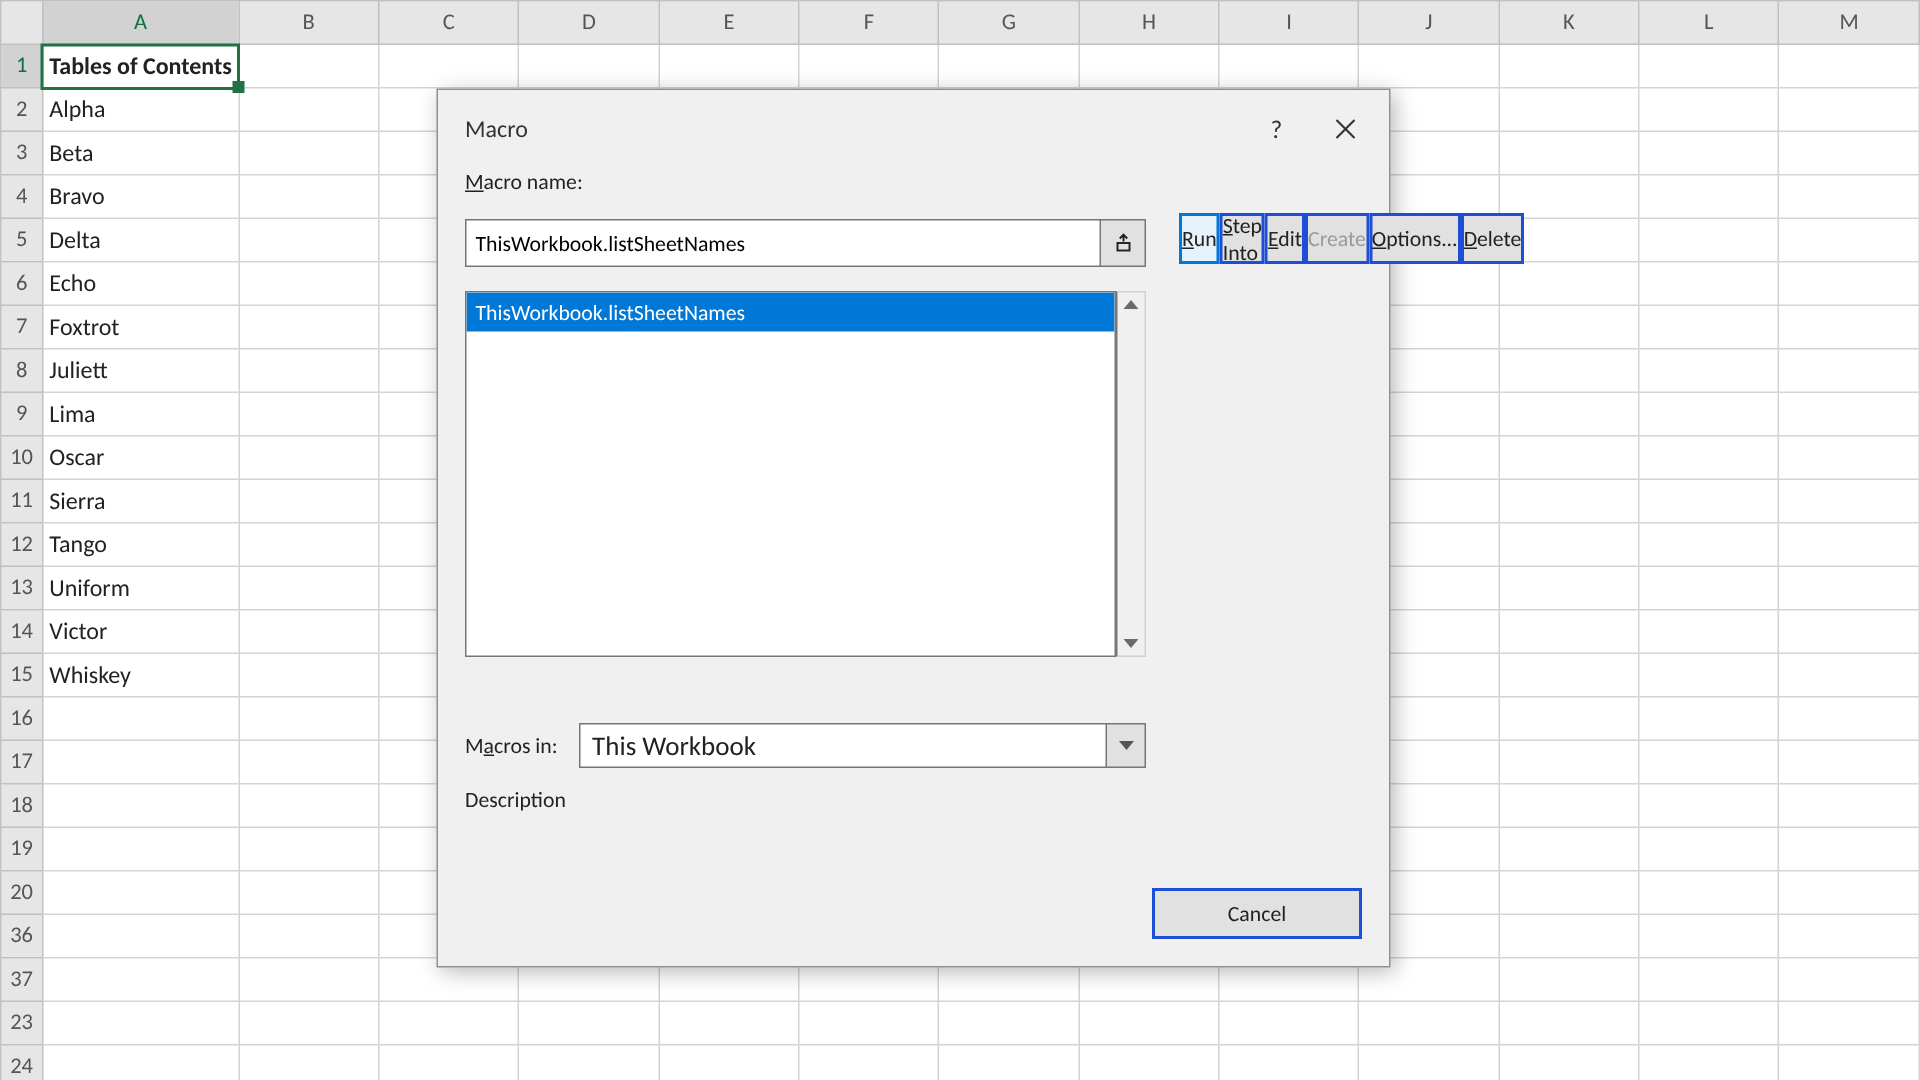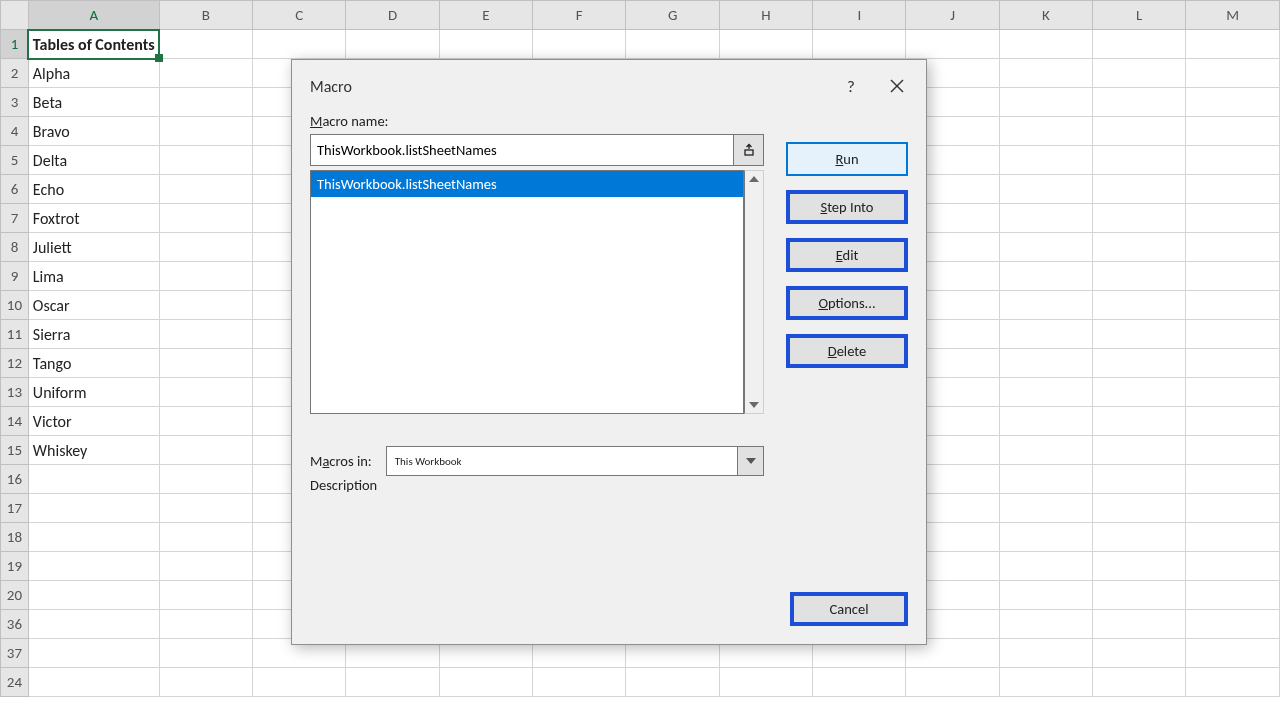--- a/index.html
+++ b/index.html
@@ -103,7 +103,7 @@
     padding: 0 18px 14px 18px;
     gap: 22px;
   }
-  .dlg-left { flex: 1; display:flex; flex-direction:column; }
+  .dlg-left { flex: 1; display:flex; flex-direction:column;gap:12px; }
   .dlg-right { width: 122px; display:flex; flex-direction:column; align-items:stretch; padding-top:30px;}
 
   .label { font-size: 14.5px; color:#222; margin-bottom:4px; }

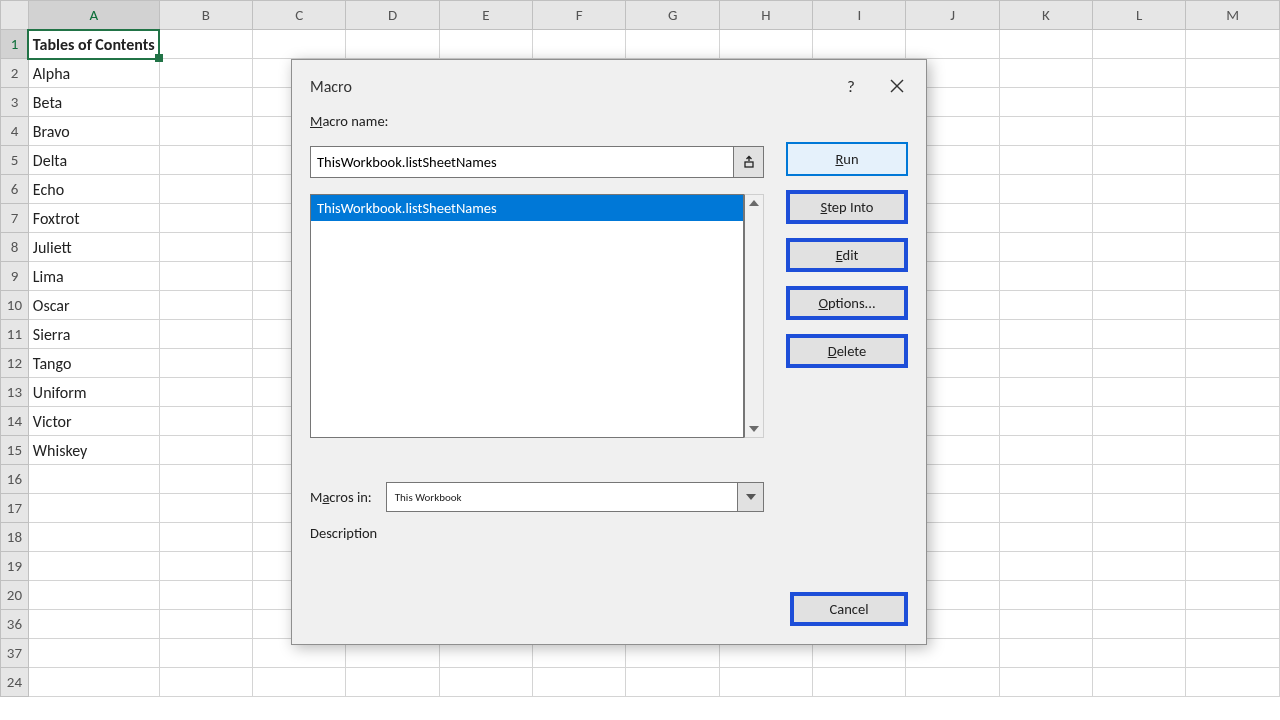--- a/index.html
+++ b/index.html
@@ -104,7 +104,7 @@
     gap: 22px;
   }
   .dlg-left { flex: 1; display:flex; flex-direction:column;gap:12px; }
-  .dlg-right { width: 122px; display:flex; flex-direction:column; align-items:stretch; padding-top:30px;}
+  .dlg-right { width: 122px; display:flex; flex-direction:row; align-items:stretch; padding-top:30px;}
 
   .label { font-size: 14.5px; color:#222; margin-bottom:4px; }
   .label u { text-decoration: underline; }

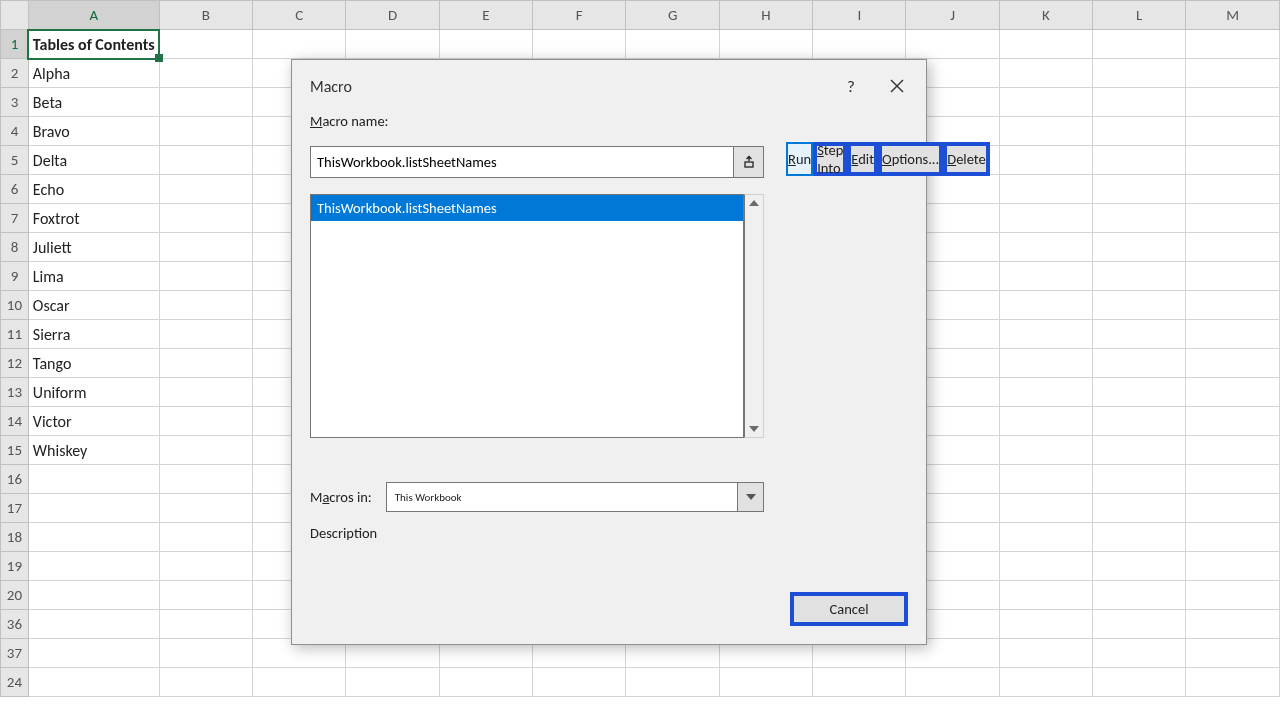--- a/index.html
+++ b/index.html
@@ -185,7 +185,7 @@
 
   .btn {
     height: 34px;
-    border: 4px solid #1d4ed8;
+    border: 2px solid #1d4ed8;
     background:#e1e1e1;
     font-size:14.5px;
     color:#222;

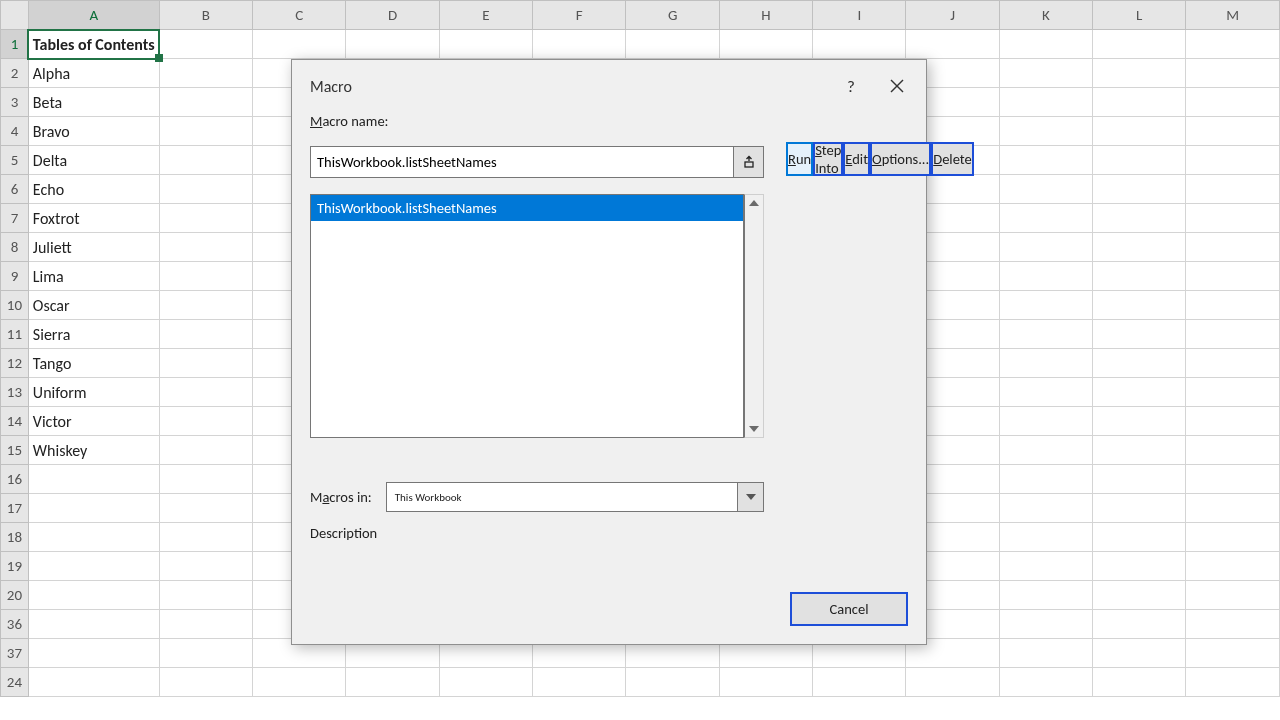--- a/index.html
+++ b/index.html
@@ -664,6 +664,9 @@
       <div class="btn">
           <span><u>E</u>dit</span>
         </div>
+      <div class="btn disabled">
+          <span>Create</span>
+        </div>
       <div class="btn">
           <span><u>O</u>ptions...</span>
         </div>

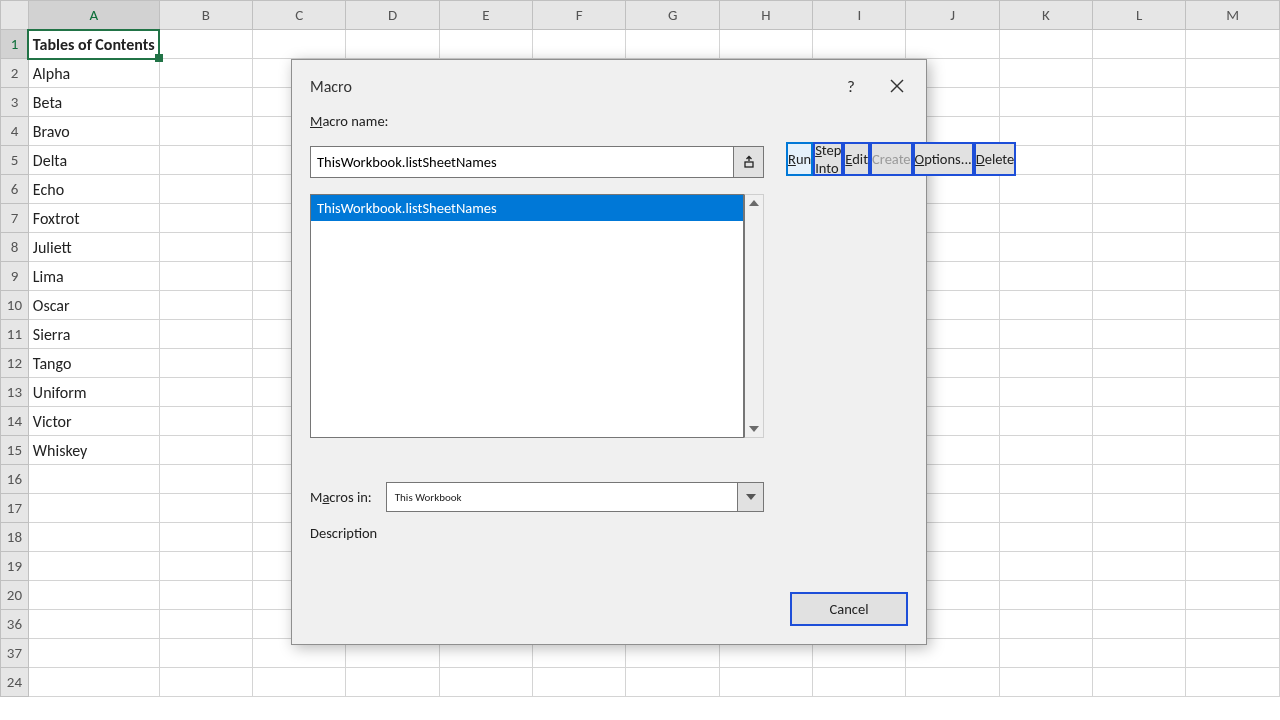--- a/index.html
+++ b/index.html
@@ -173,7 +173,7 @@
     background:#fff;
     display:flex; align-items:center;
     padding:4px 8px;
-    font-size:11px;
+    font-size:18px;
   }
   .select-btn {
     width:26px;

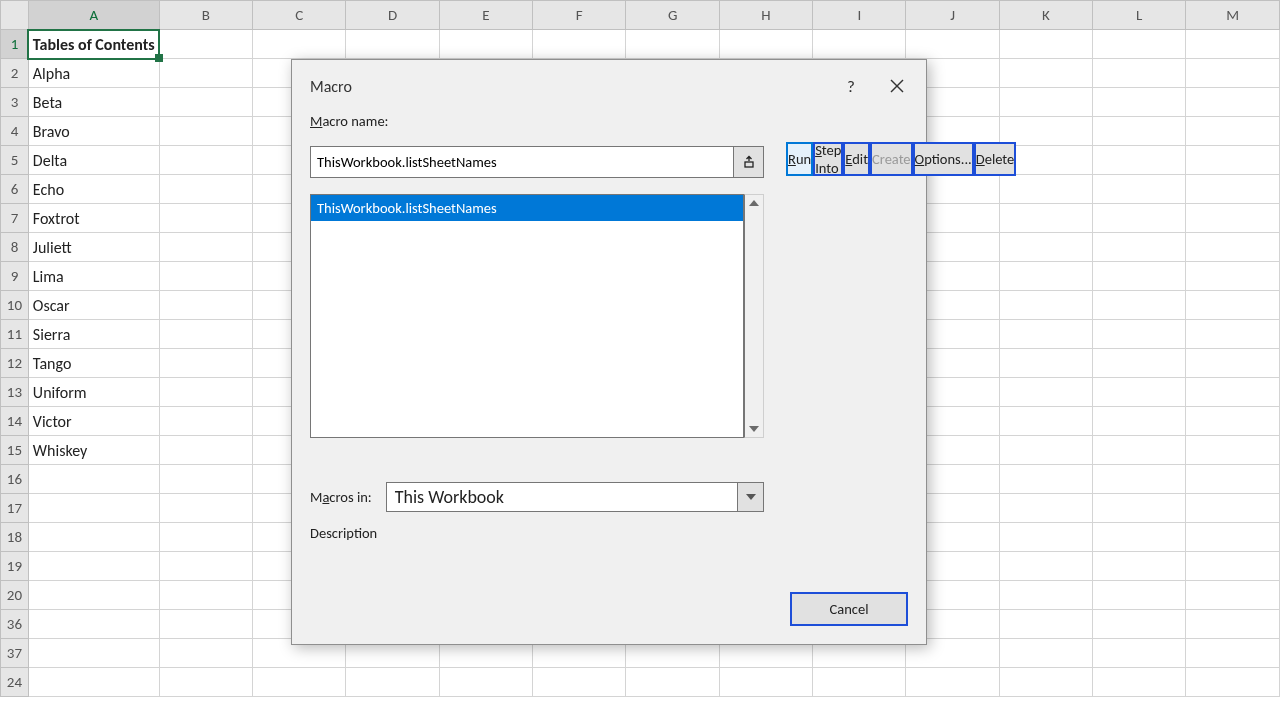--- a/index.html
+++ b/index.html
@@ -203,7 +203,7 @@
     display:flex; justify-content:flex-end;
     padding: 0 18px 18px 18px;
   }
-  .dialog-footer .btn { width:118px; margin:0; }
+  .dialog-footer .btn { width:140px; margin:0; }
 
 </style>
 </head>

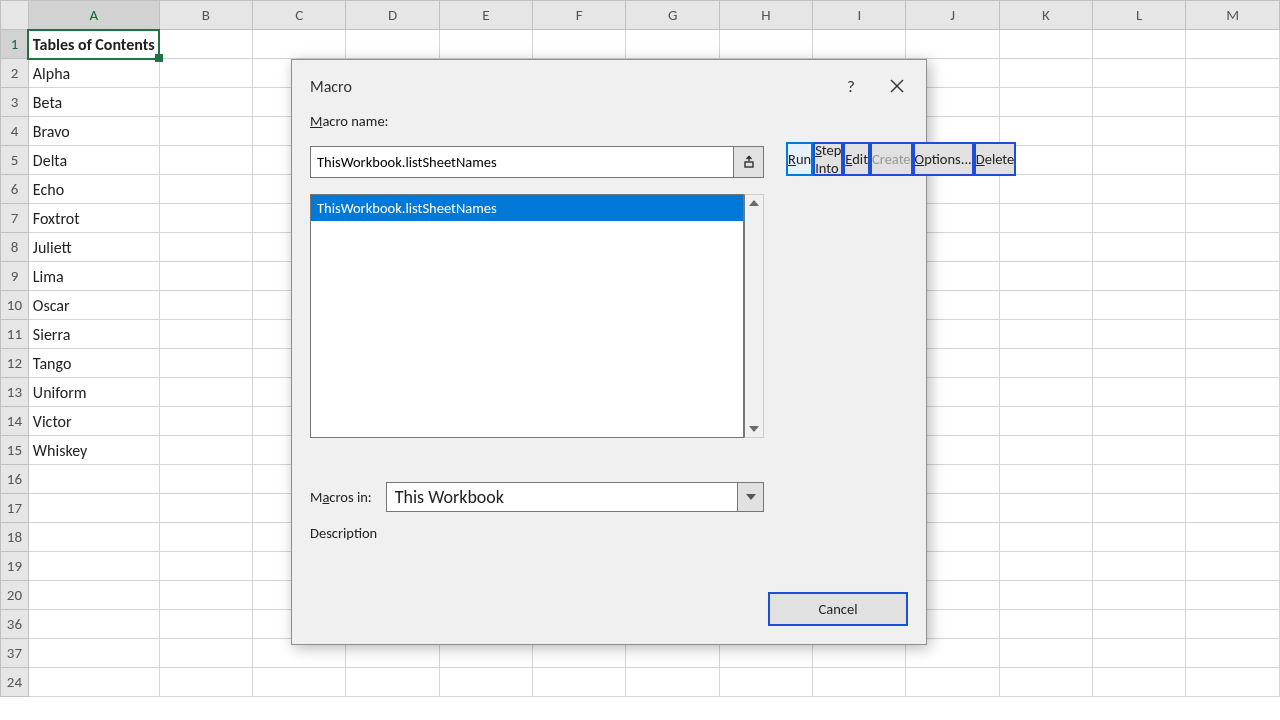--- a/index.html
+++ b/index.html
@@ -583,6 +583,22 @@
         <td></td>
       </tr>
       <tr>
+        <td class="rowhdr">23</td>
+        <td class="colA-data"></td>
+        <td></td>
+        <td></td>
+        <td></td>
+        <td></td>
+        <td></td>
+        <td></td>
+        <td></td>
+        <td></td>
+        <td></td>
+        <td></td>
+        <td></td>
+        <td></td>
+      </tr>
+      <tr>
         <td class="rowhdr">24</td>
         <td class="colA-data"></td>
         <td></td>

